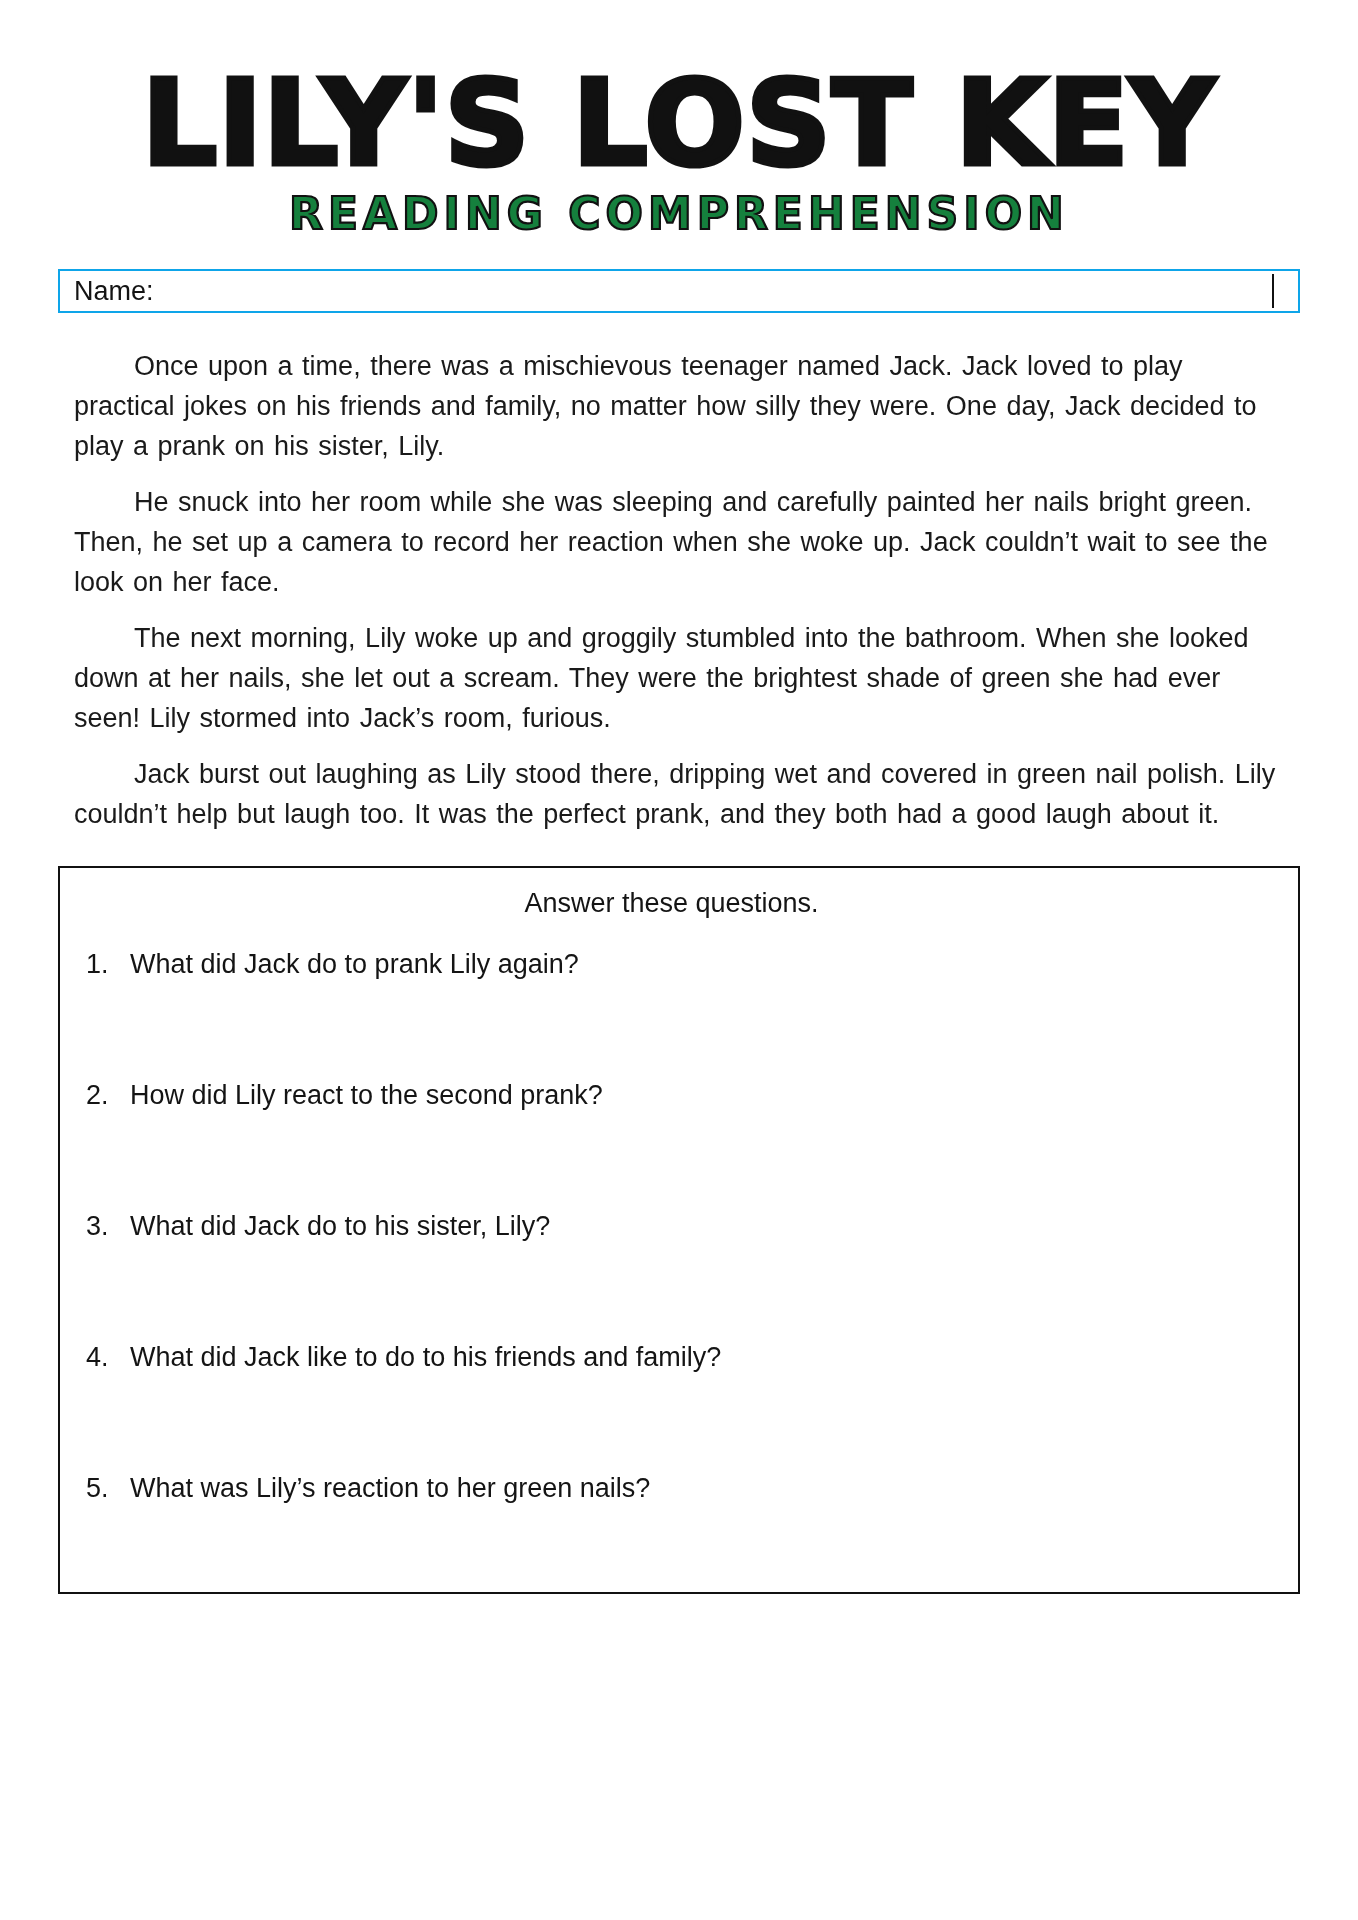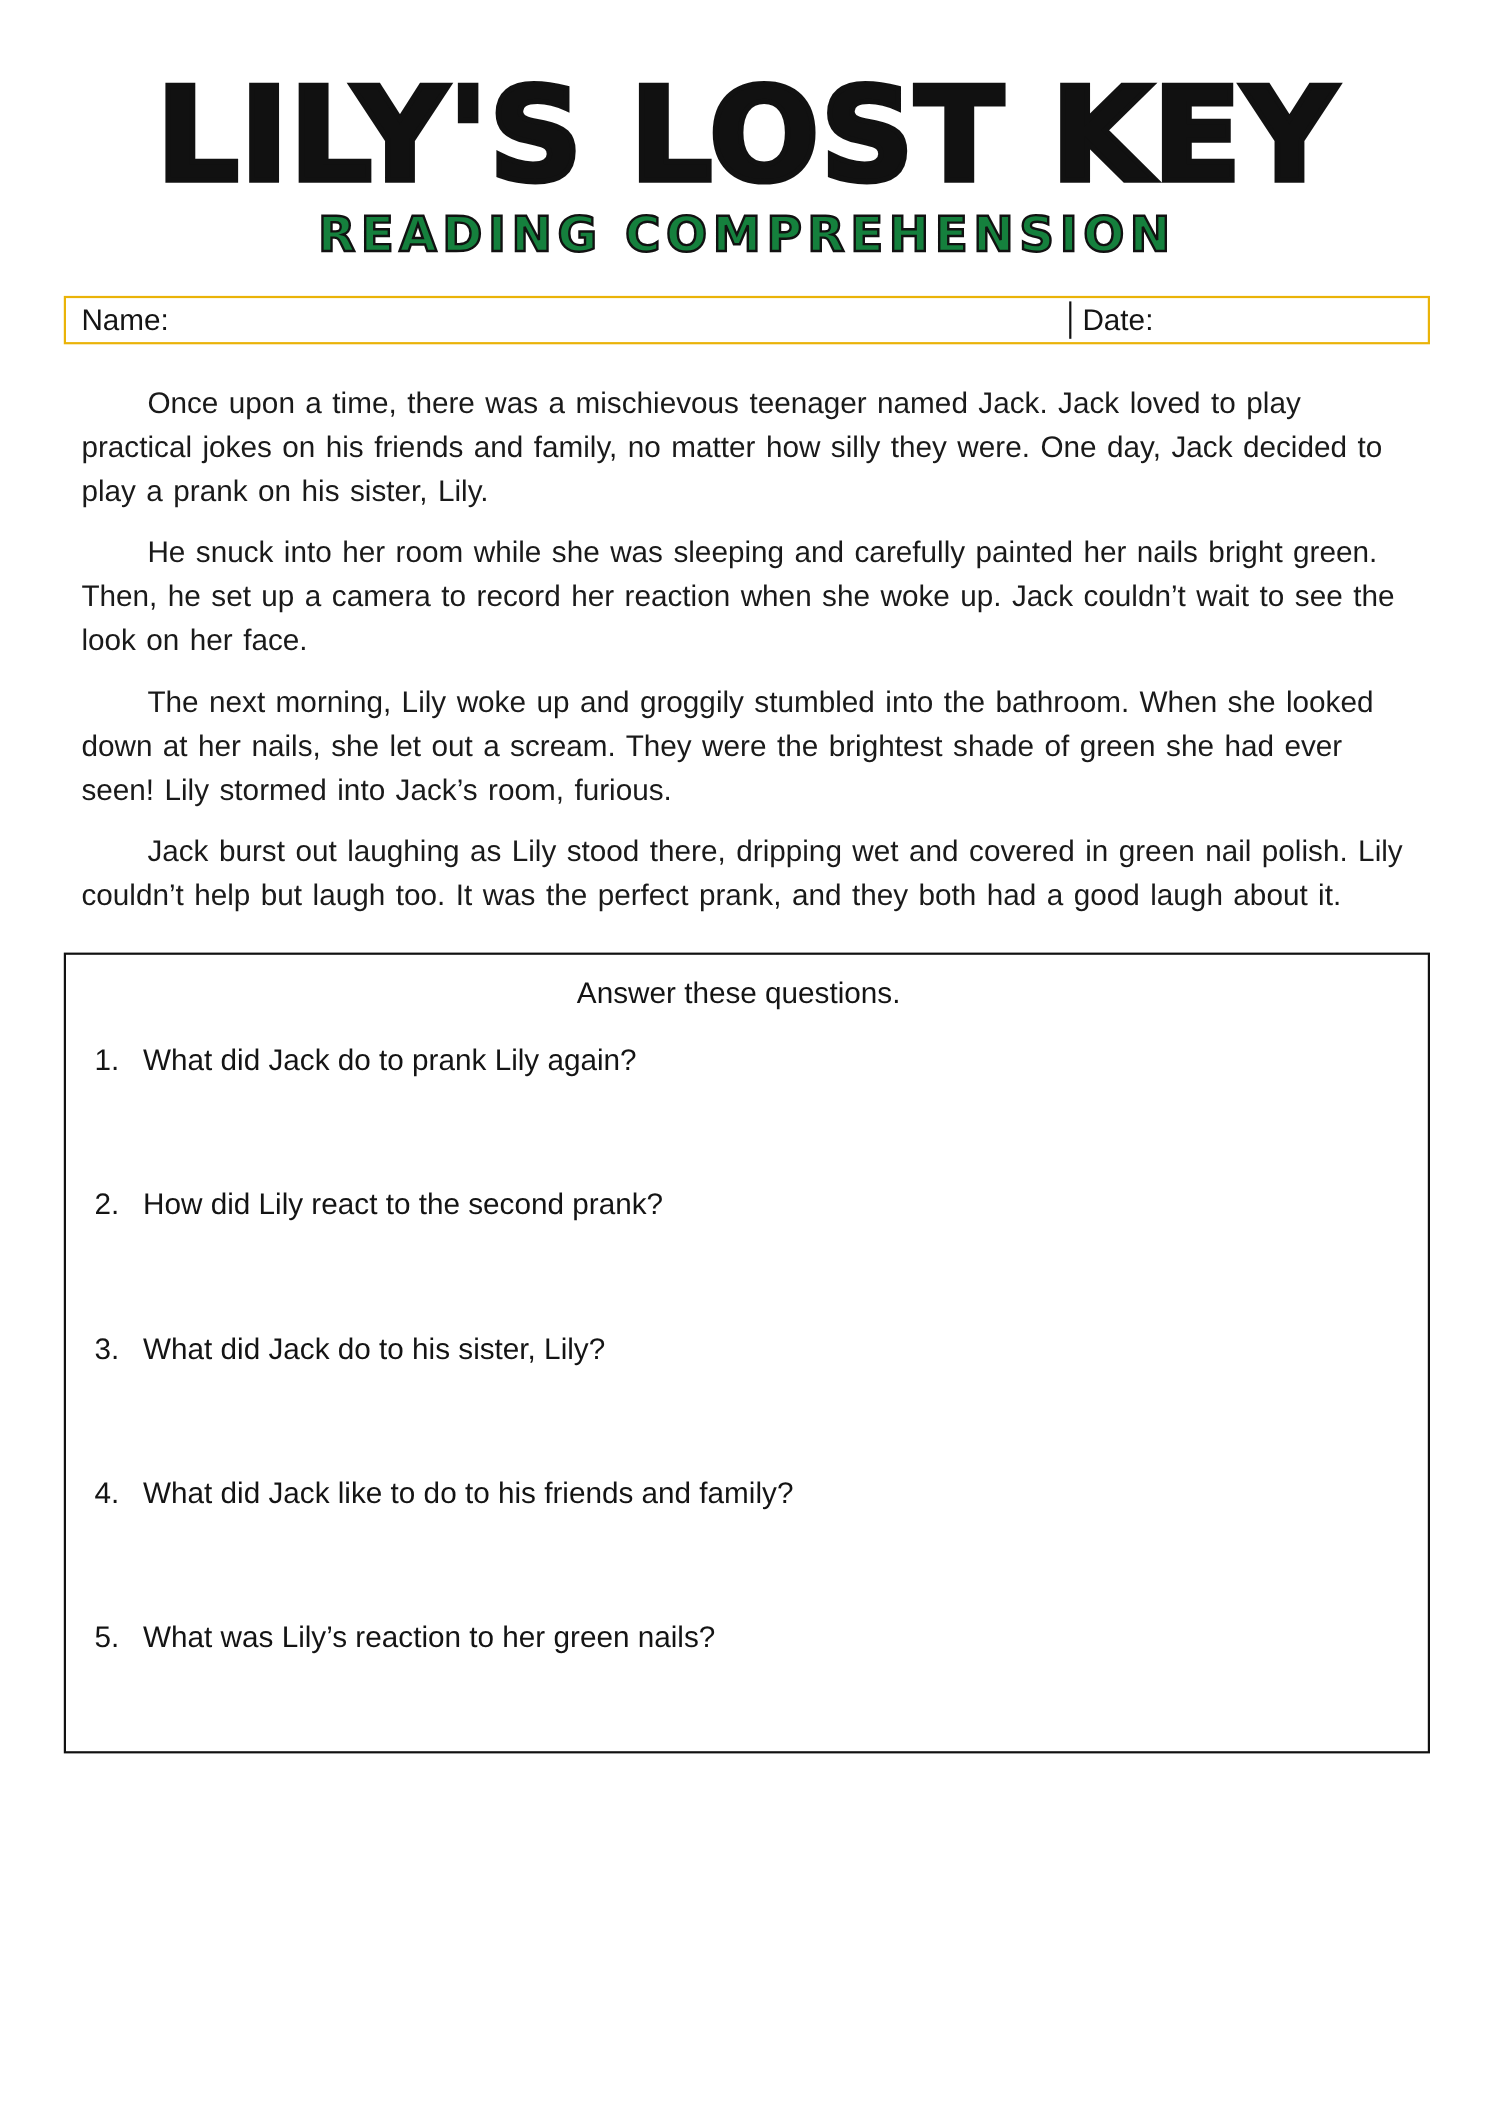--- a/index.html
+++ b/index.html
@@ -45,7 +45,7 @@
   
   .field-box {
     margin-top: 30px;
-    border: 2px solid #eab308;
+    border: 2px solid #0ea5e9;
     height: 44px;
     display: flex;
     align-items: center;

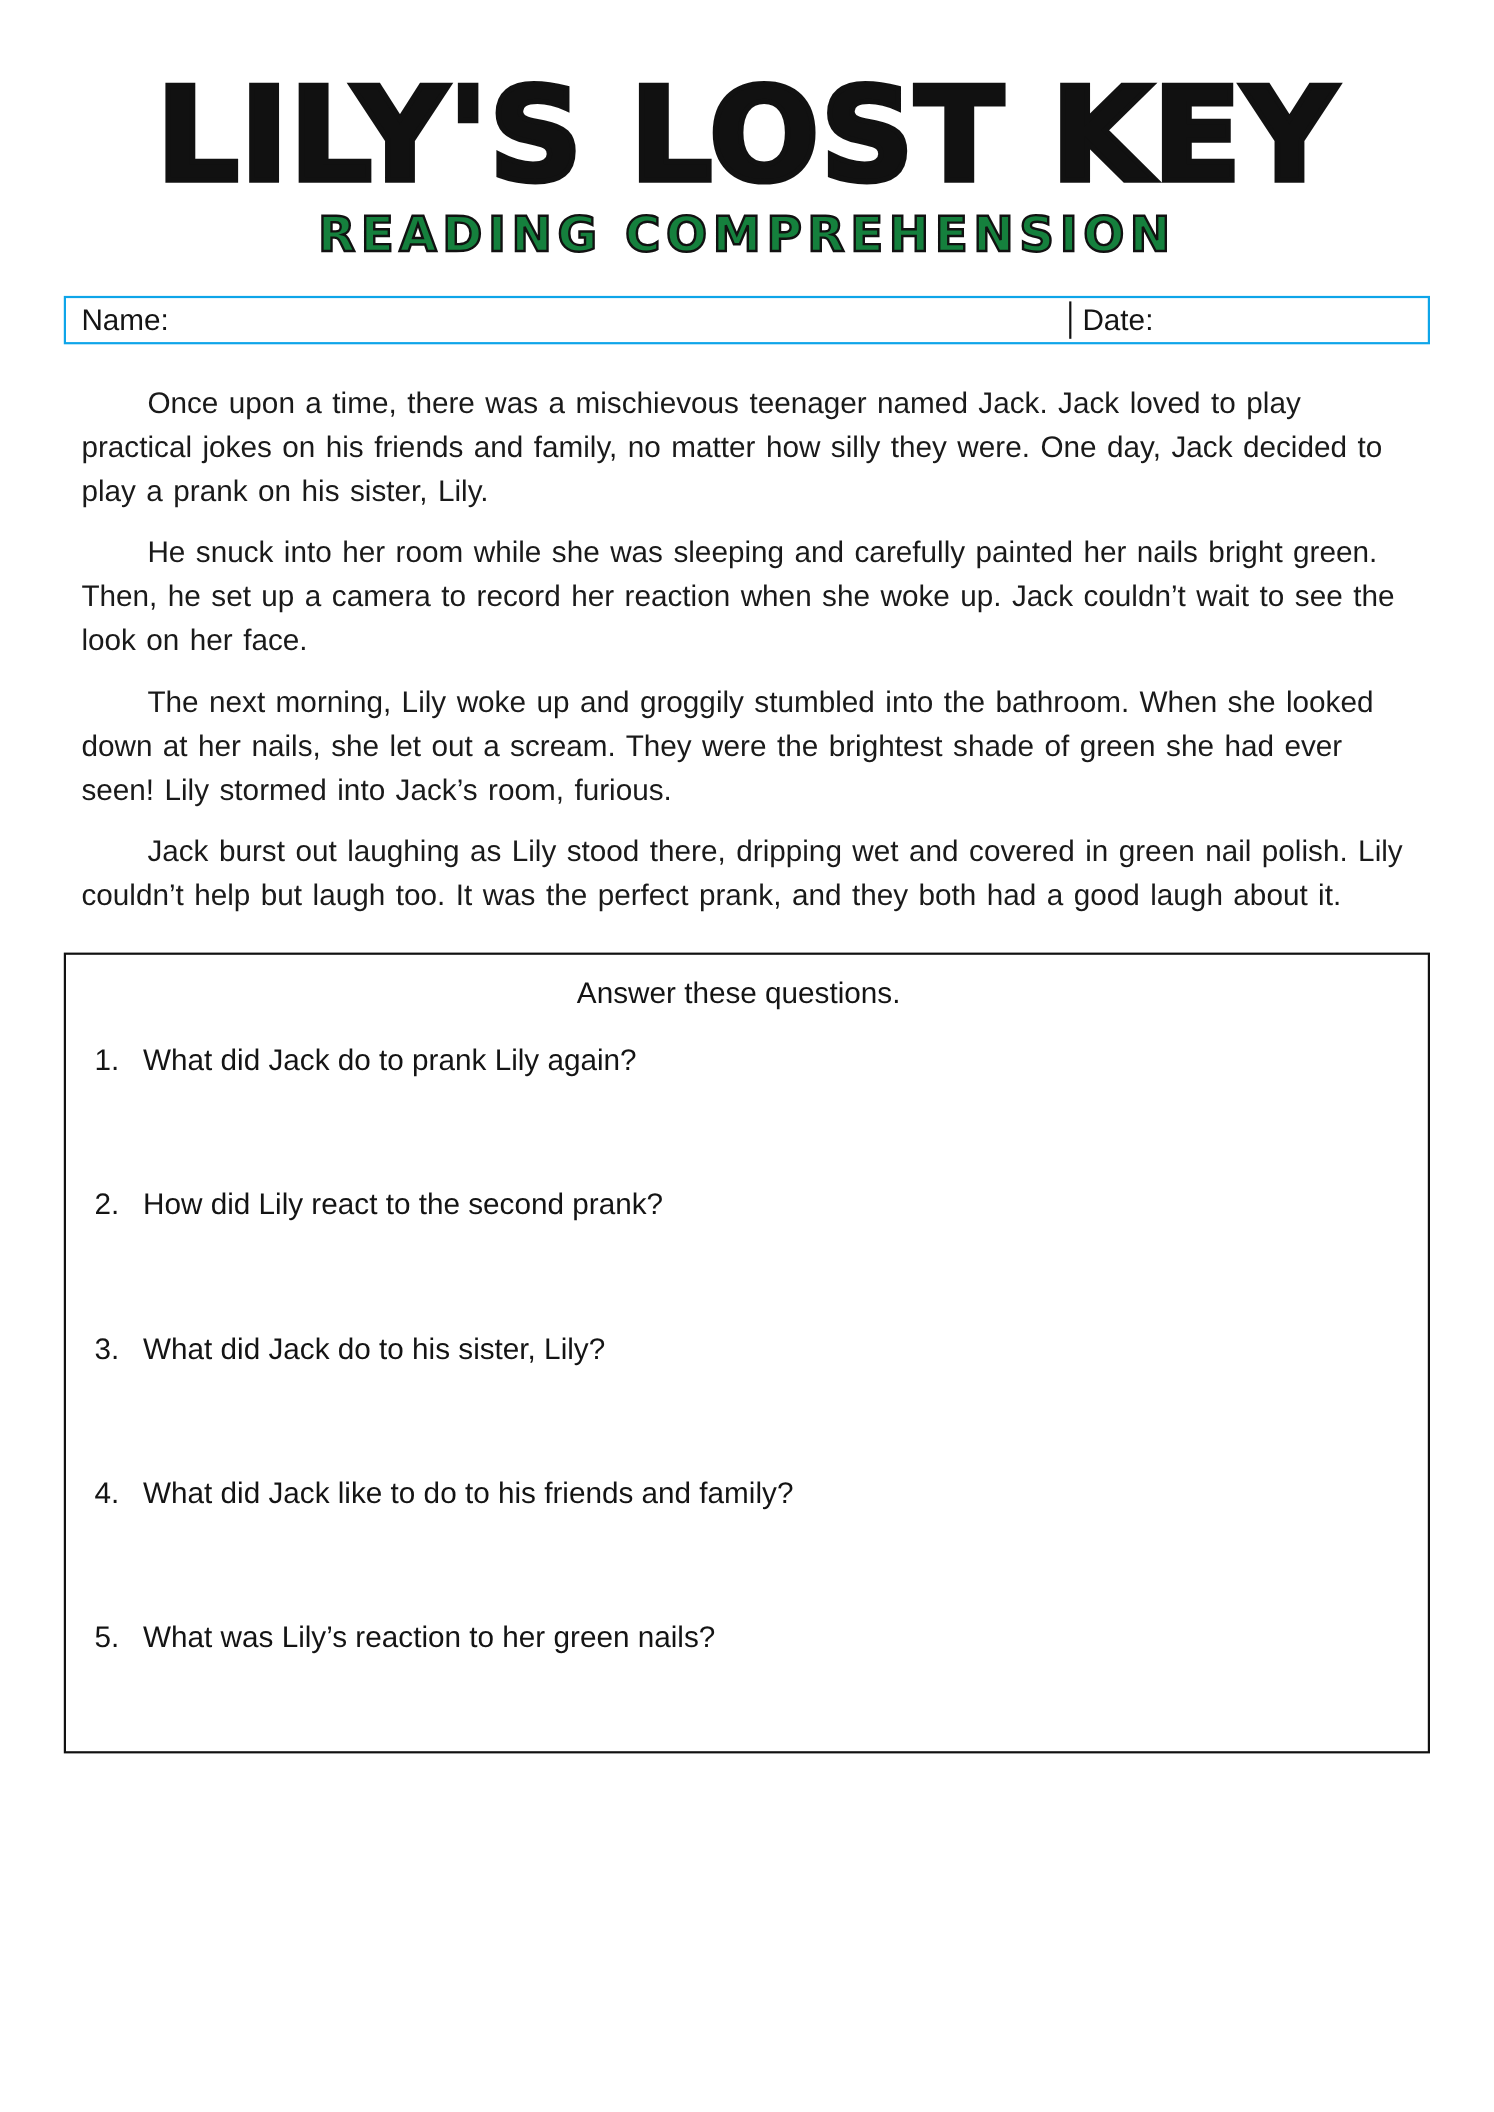--- a/index.html
+++ b/index.html
@@ -120,10 +120,6 @@
     <span class="field-label">Name:</span>
     <span class="name-blank"></span>
     <span class="field-divider"></span>
-    <span class="date-area">
-      <span class="field-label">Date:</span>
-      <span class="date-blank"></span>
-    </span>
   </div>
 
   <div class="story">

